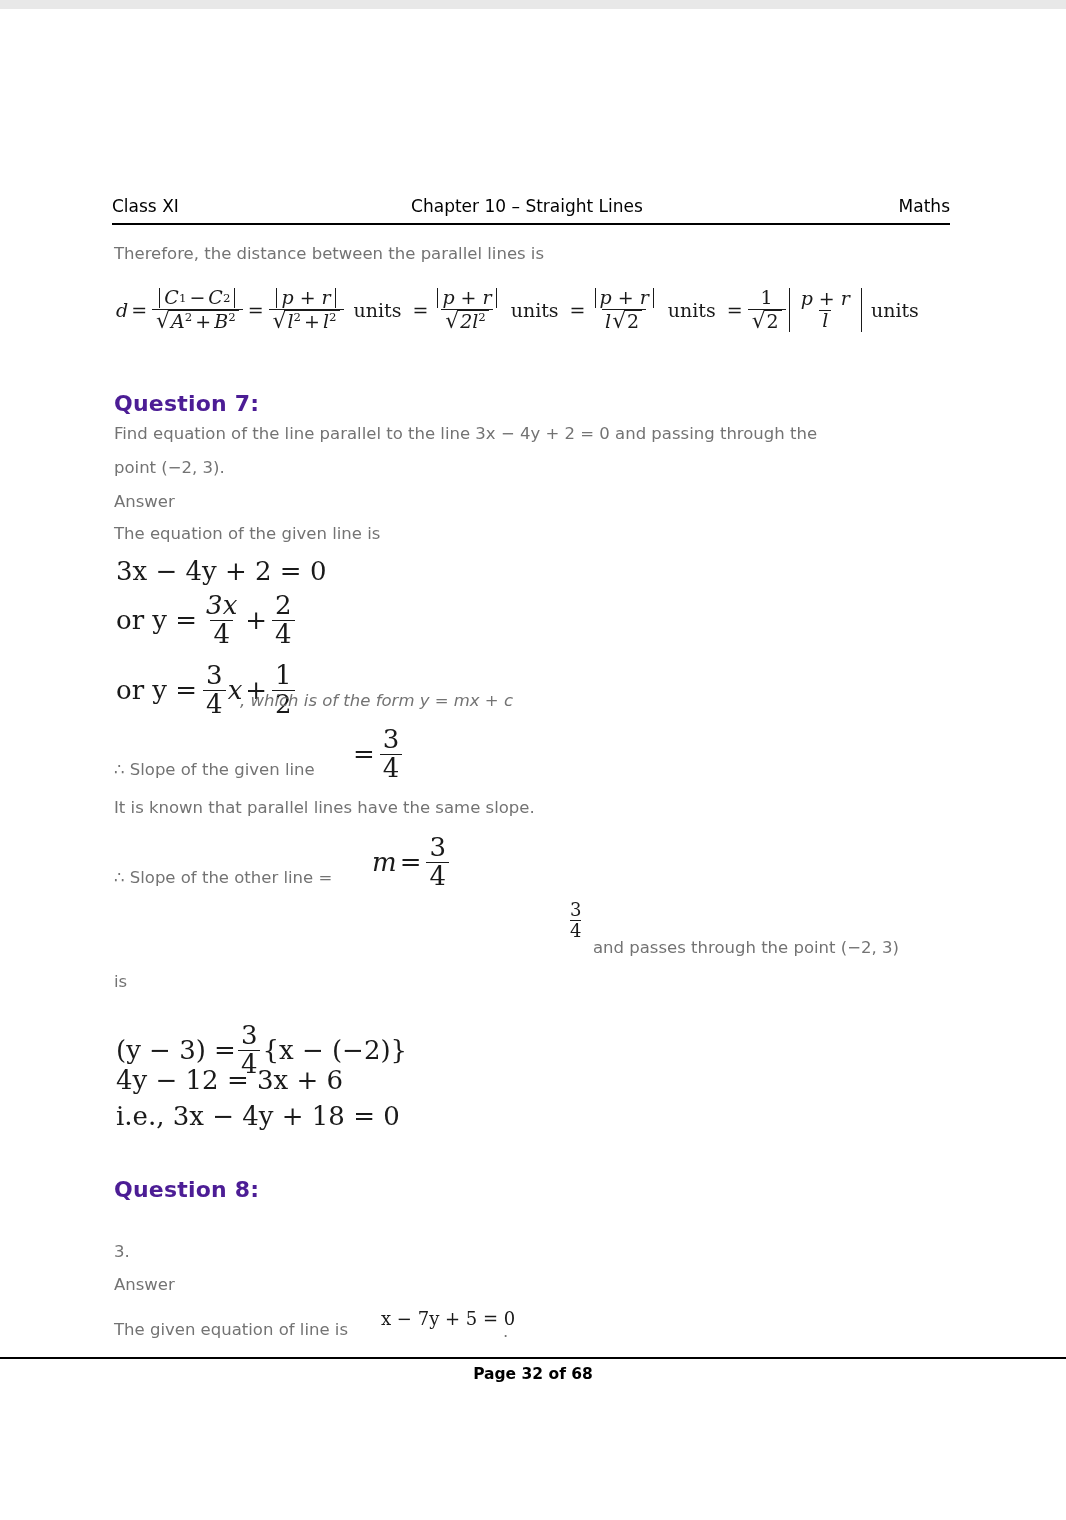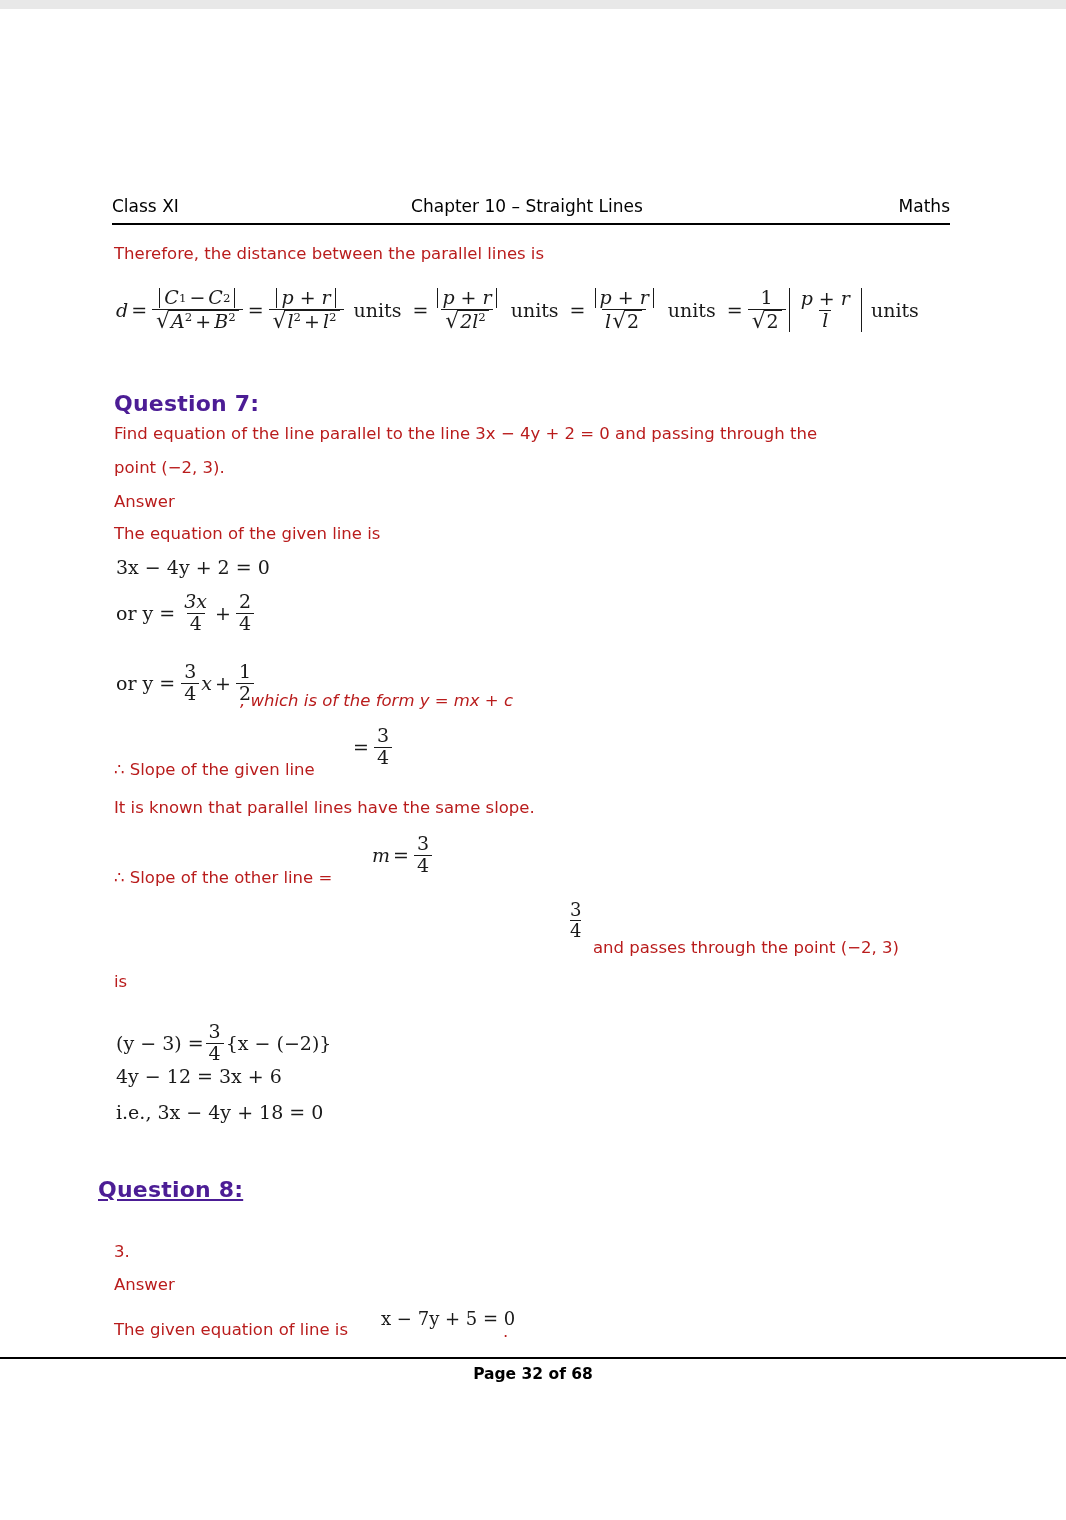--- a/index.html
+++ b/index.html
@@ -66,7 +66,7 @@
     font-family: "DejaVu Sans", sans-serif;
     font-size: 16.5px;
     line-height: 20px;
-    color: #b91c1c;
+    color: #737373;
     white-space: nowrap;
   }
   .qlabel {

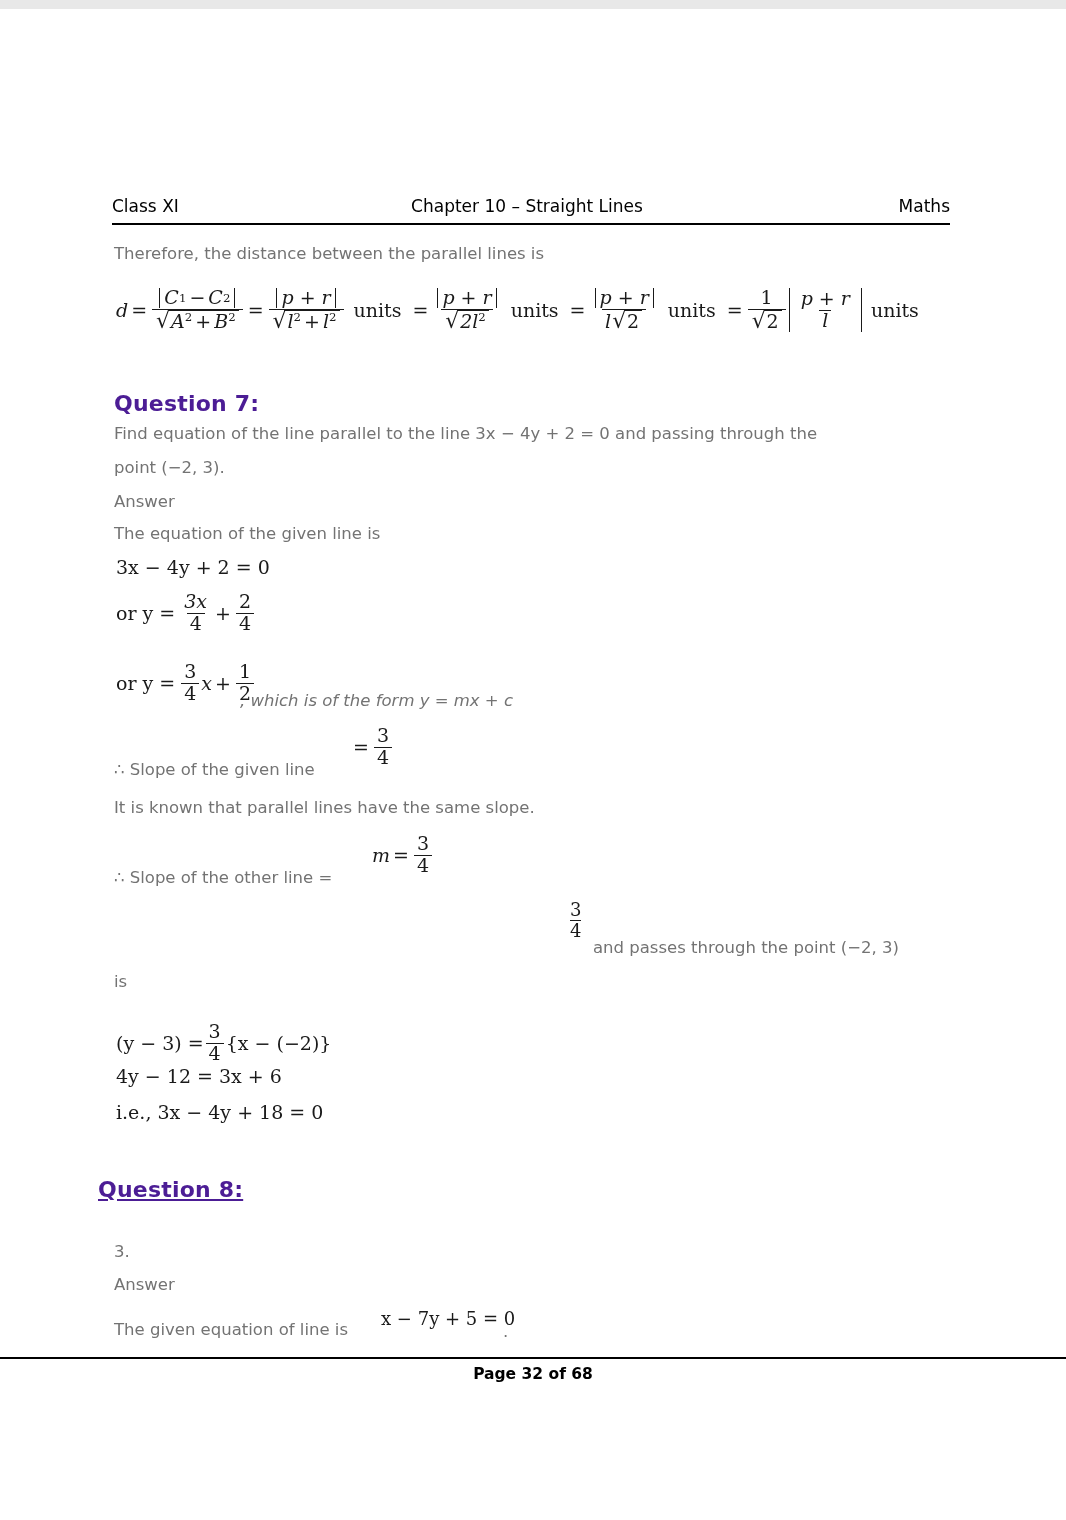--- a/index.html
+++ b/index.html
@@ -82,7 +82,7 @@
   .math {
     position: absolute;
     font-family: "DejaVu Serif", serif;
-    font-size: 19px;
+    font-size: 26px;
     color: #1a1a1a;
     white-space: nowrap;
     display: flex;

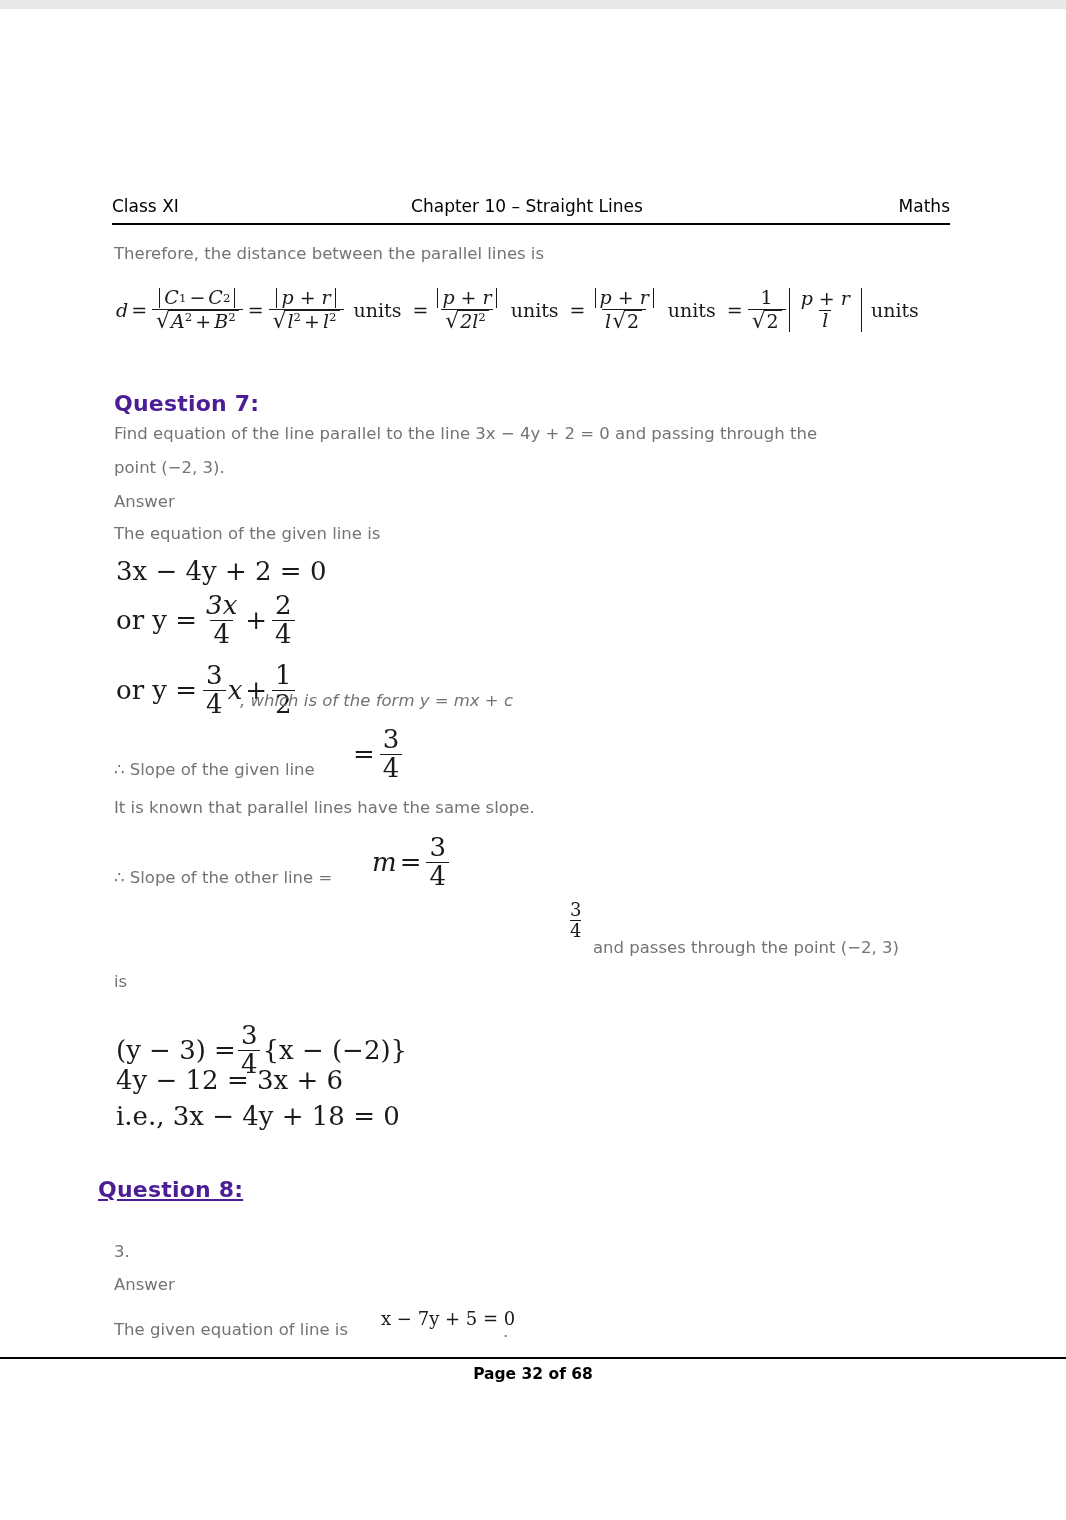--- a/index.html
+++ b/index.html
@@ -352,7 +352,7 @@
   <div class="math" style="left:116px; top:1065px;">4y − 12 = 3x + 6</div>
   <div class="math" style="left:116px; top:1101px;">i.e., 3x − 4y + 18 = 0</div>
 
-  <div class="qlabel" style="left:98px; top:1177px;text-decoration:underline;">Question 8:</div>
+  <div class="qlabel" style="left:114px; top:1177px;">Question 8:</div>
 
   <div class="body-line" style="left:114px; top:1242px;">3.</div>
   <div class="body-line" style="left:114px; top:1275px;">Answer</div>

